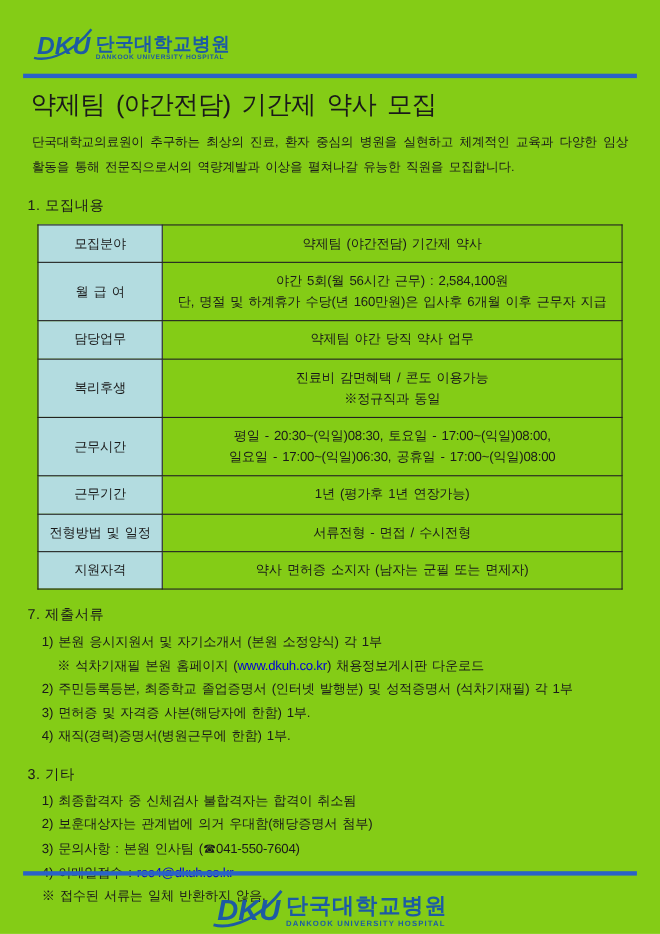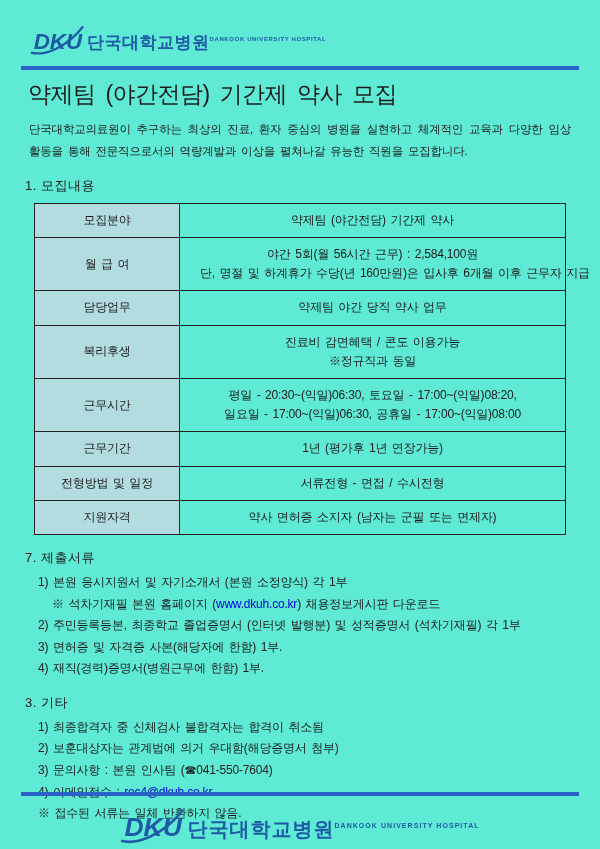--- a/index.html
+++ b/index.html
@@ -14,7 +14,7 @@
     width:600px;height:849px;background:#ffffff;
     font-family:"Liberation Sans",sans-serif;color:var(--text);
   }
-  .page{position:relative;width:600px;height:849px;overflow:hidden;background:#5eead4;}
+  .page{position:relative;width:600px;height:849px;overflow:hidden;background:#84cc16;}
 
   
   .logo{display:flex;align-items:center;gap:3px;}

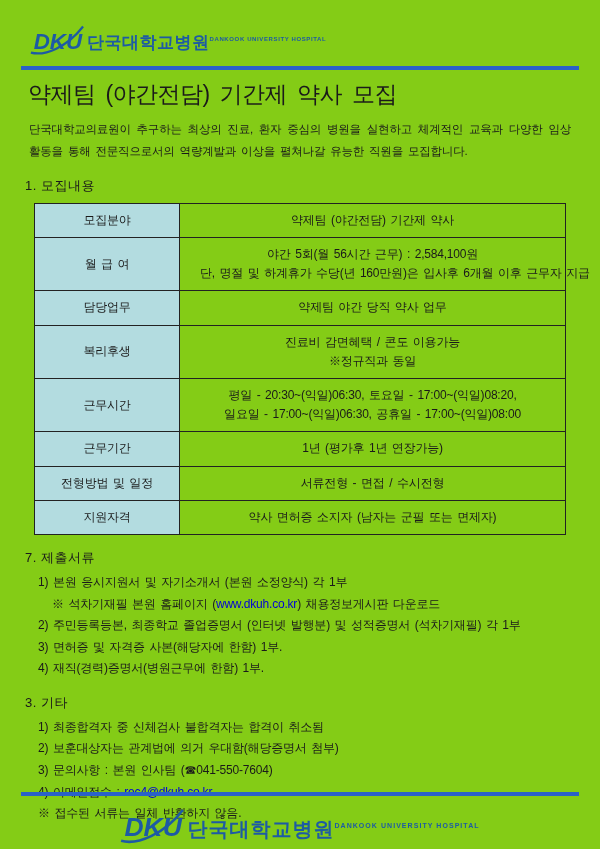--- a/index.html
+++ b/index.html
@@ -19,7 +19,7 @@
   
   .logo{display:flex;align-items:center;gap:3px;}
   .logo-mark{flex:0 0 auto;}
-  .logo-names{display:flex;flex-direction:row;line-height:1;}
+  .logo-names{display:flex;flex-direction:column;line-height:1;}
   .logo-kr{font-weight:bold;color:var(--brand);font-size:17px;letter-spacing:0.5px;white-space:nowrap;}
   .logo-en{font-weight:bold;color:var(--brand);font-size:6px;letter-spacing:0.62px;margin-top:2px;white-space:nowrap;}
   .footer .logo-kr{font-size:20px;letter-spacing:1px;}

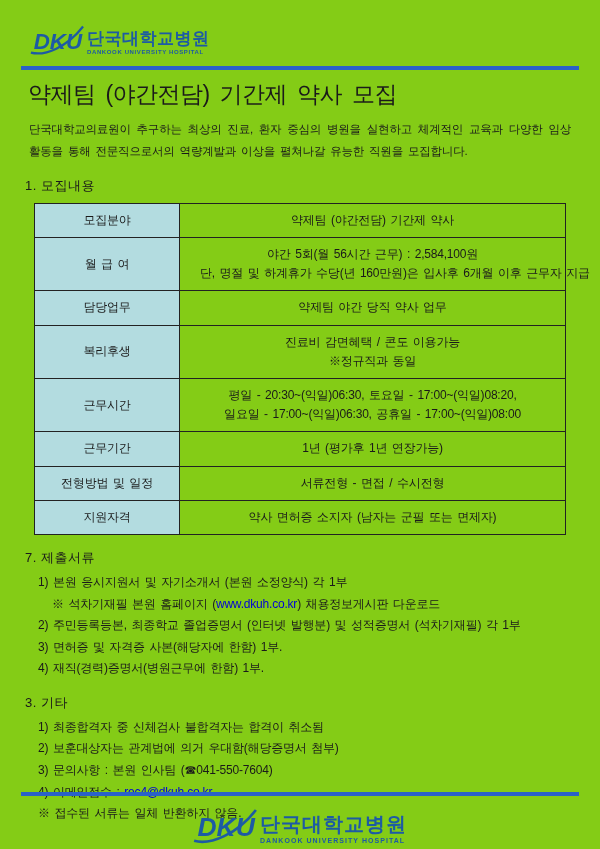--- a/index.html
+++ b/index.html
@@ -43,7 +43,7 @@
   .recruit-table{margin:8px 34px 0;border-collapse:collapse;width:532px;table-layout:fixed;}
   .recruit-table th,.recruit-table td{
     border:1.6px solid #222;font-size:12px;text-align:center;vertical-align:middle;
-    padding:7px 20px;line-height:1.6;letter-spacing:-0.2px;word-spacing:1.5px;
+    padding:7px 4px;line-height:1.6;letter-spacing:-0.2px;word-spacing:1.5px;
   }
   .recruit-table th{width:104px;background:var(--thbg);font-weight:normal;}
   .recruit-table td .value-line{white-space:nowrap;}

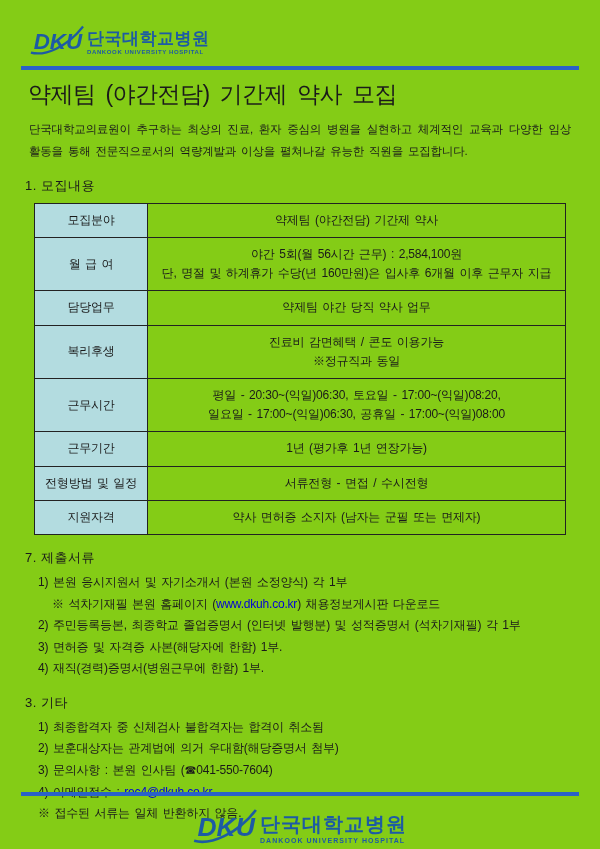--- a/index.html
+++ b/index.html
@@ -108,7 +108,7 @@
       <tr>
         <th>근무시간</th>
         <td>
-          <div class="value-line">평일 - 20:30~(익일)06:30, 토요일 - 17:00~(익일)08:20,</div>
+          <div class="value-line">평일 - 20:30~(익일)08:30, 토요일 - 17:00~(익일)08:00,</div>
           <div class="value-line">일요일 - 17:00~(익일)06:30, 공휴일 - 17:00~(익일)08:00</div>
         </td>
       </tr>

